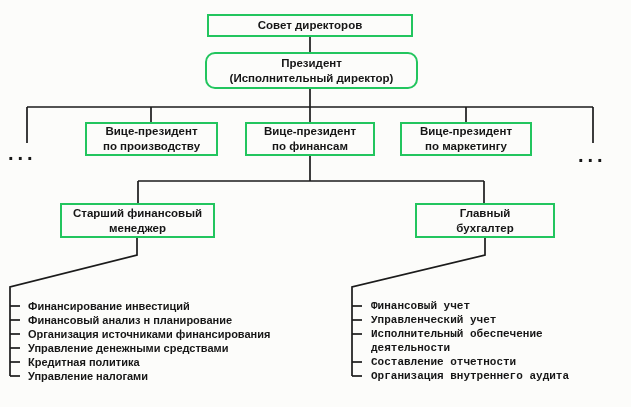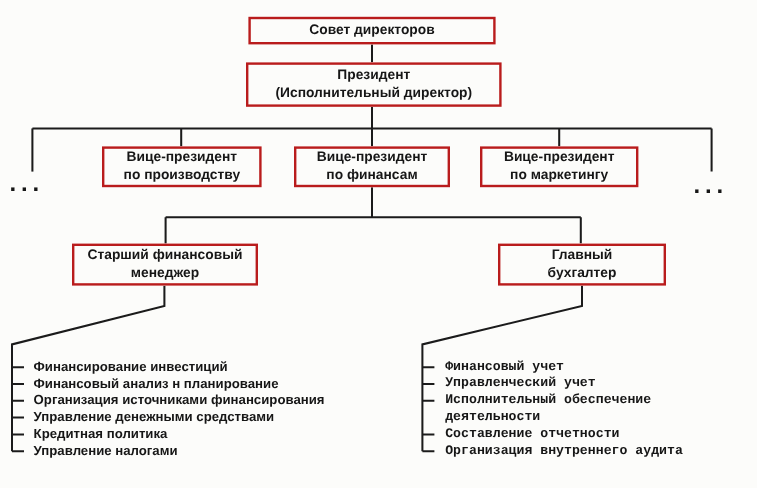--- a/index.html
+++ b/index.html
@@ -20,7 +20,7 @@
   .node {
     position: absolute;
     box-sizing: border-box;
-    border: 2px solid #b91c1c;
+    border: 2px solid #22c55e;
     background: #fcfcfa;
     display: flex;
     align-items: center;

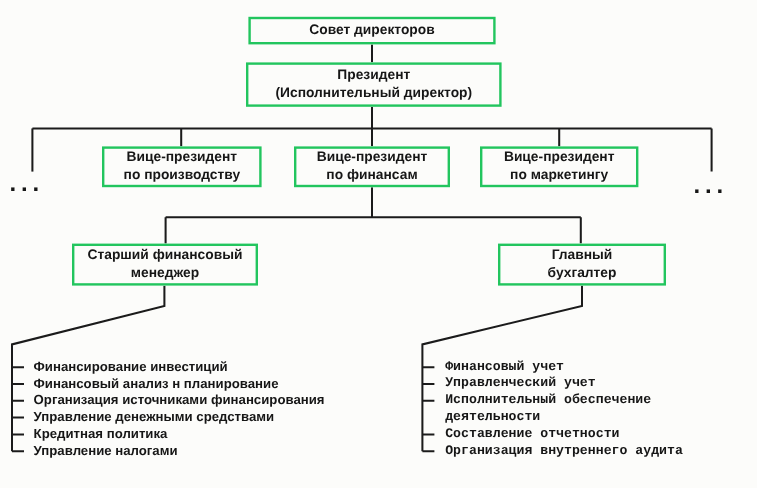--- a/index.html
+++ b/index.html
@@ -32,7 +32,7 @@
     white-space: pre-line;
   }
   .node-board     { left: 207px; top: 14px;  width: 206px; height: 23px; }
-  .node-president { left: 205px; top: 52px;  width: 213px; height: 37px; }
+  .node-president { left: 205px; top: 52px;  width: 213px; height: 37px; border-radius: 10px; }
   .node-vp1       { left: 85px;  top: 122px; width: 133px; height: 34px; }
   .node-vp2       { left: 245px; top: 122px; width: 130px; height: 34px; }
   .node-vp3       { left: 400px; top: 122px; width: 132px; height: 34px; }

